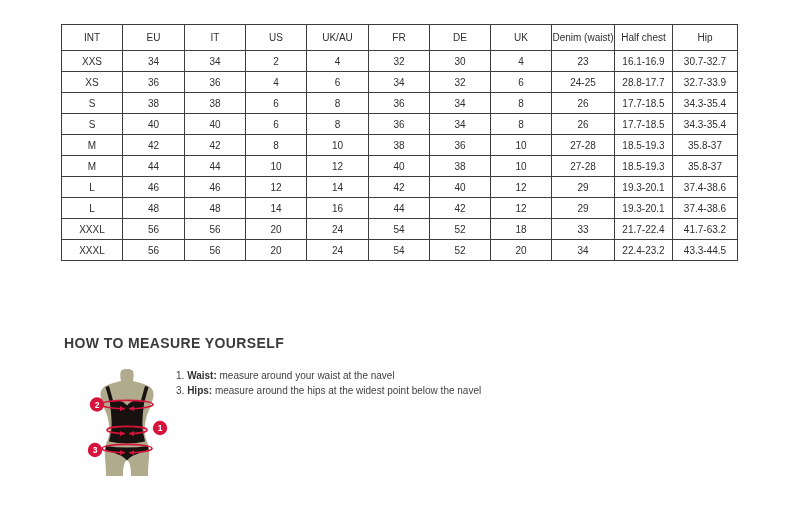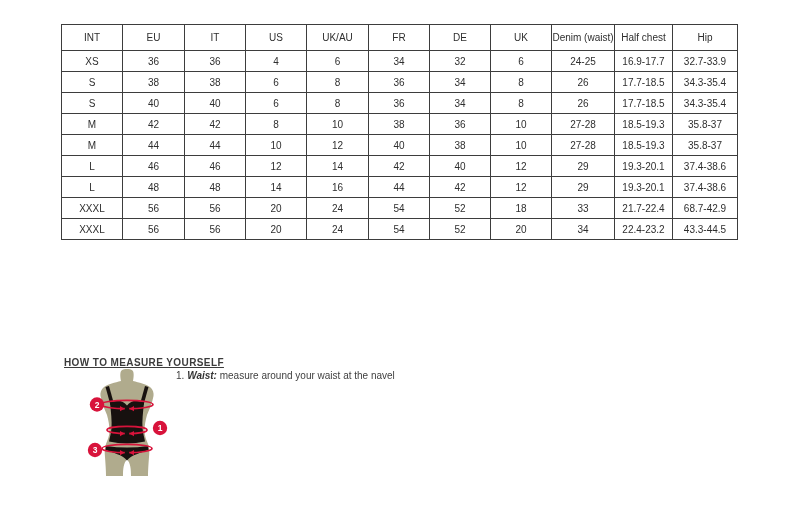--- a/index.html
+++ b/index.html
@@ -90,6 +90,19 @@
     </thead>
     <tbody id="body-rows">
         <tr>
+          <td>XXS</td>
+          <td>34</td>
+          <td>34</td>
+          <td>2</td>
+          <td>4</td>
+          <td>32</td>
+          <td>30</td>
+          <td>4</td>
+          <td>23</td>
+          <td>16.1-16.9</td>
+          <td>30.7-32.7</td>
+        </tr>
+        <tr>
           <td>XS</td>
           <td>36</td>
           <td>36</td>

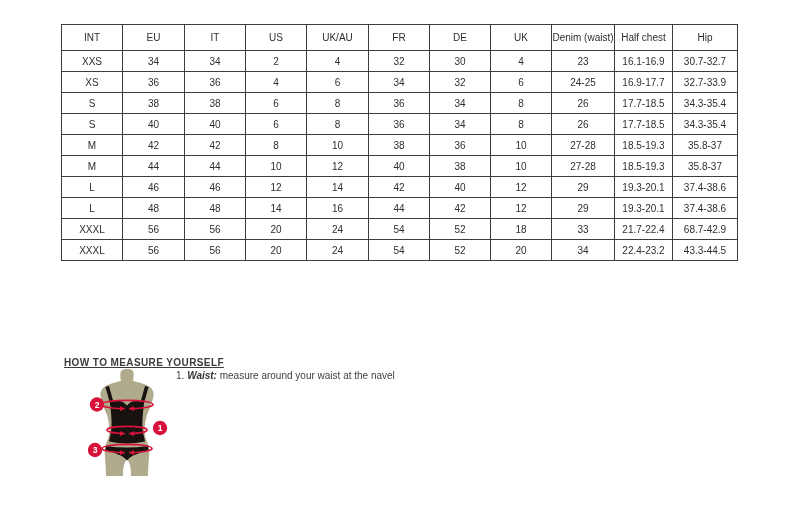--- a/index.html
+++ b/index.html
@@ -112,7 +112,7 @@
           <td>32</td>
           <td>6</td>
           <td>24-25</td>
-          <td>16.9-17.7</td>
+          <td>28.8-17.7</td>
           <td>32.7-33.9</td>
         </tr>
         <tr>

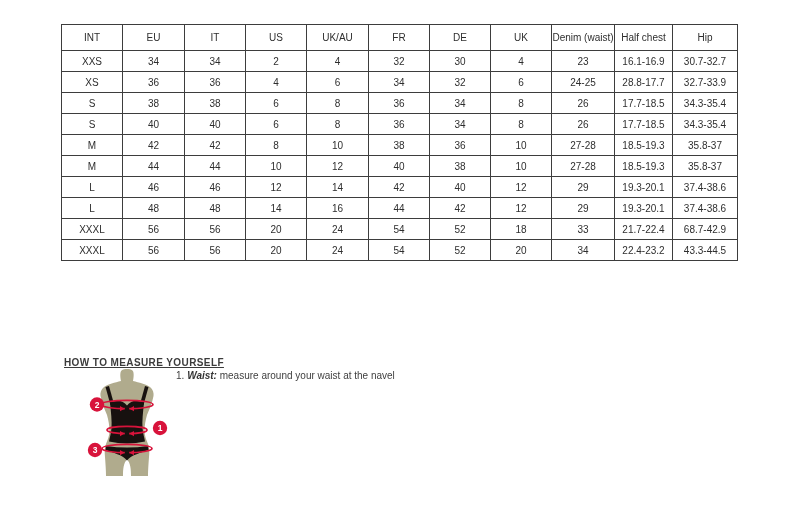--- a/index.html
+++ b/index.html
@@ -204,7 +204,7 @@
           <td>18</td>
           <td>33</td>
           <td>21.7-22.4</td>
-          <td>68.7-42.9</td>
+          <td>41.7-63.2</td>
         </tr>
         <tr>
           <td>XXXL</td>

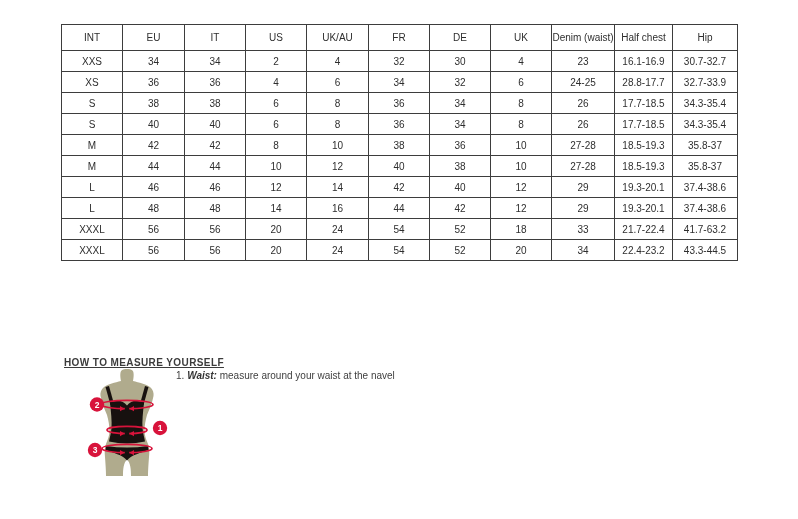--- a/index.html
+++ b/index.html
@@ -32,10 +32,9 @@
 
   
   .measure-title{
-    position:absolute;left:64px;top:357px;
-    font-size:10px;font-weight:bold;color:#3b3b3b;
+    position:absolute;left:64px;top:335px;
+    font-size:14px;font-weight:bold;color:#3b3b3b;
     letter-spacing:.4px;
-    text-decoration:underline;
   }
   .figure{position:absolute;left:82px;top:366px;width:100px;height:112px;}
   .figure svg{display:block;width:100%;height:100%;}

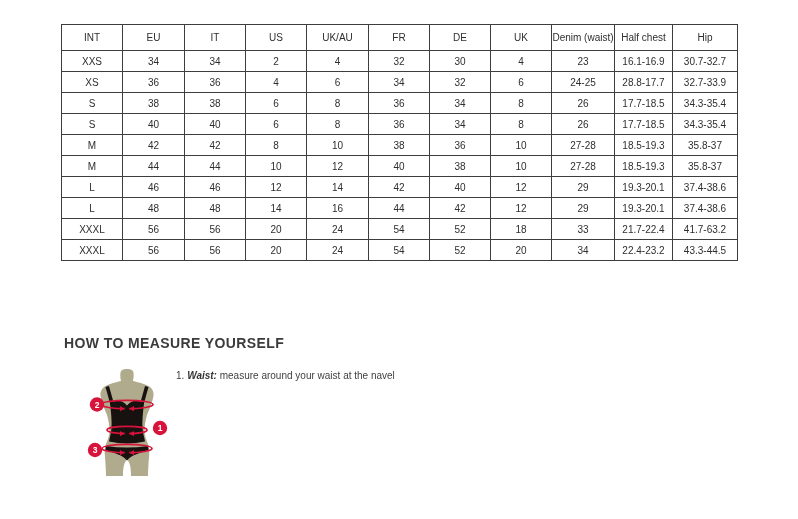--- a/index.html
+++ b/index.html
@@ -51,7 +51,7 @@
     font-size:10px;color:#3f3f3f;
   }
   .step{height:15px;line-height:15px;white-space:nowrap;}
-  .step .term{font-weight:bold;color:#333;font-style:italic;}
+  .step .term{font-weight:bold;color:#333;}
 </style>
 </head>
 <body>

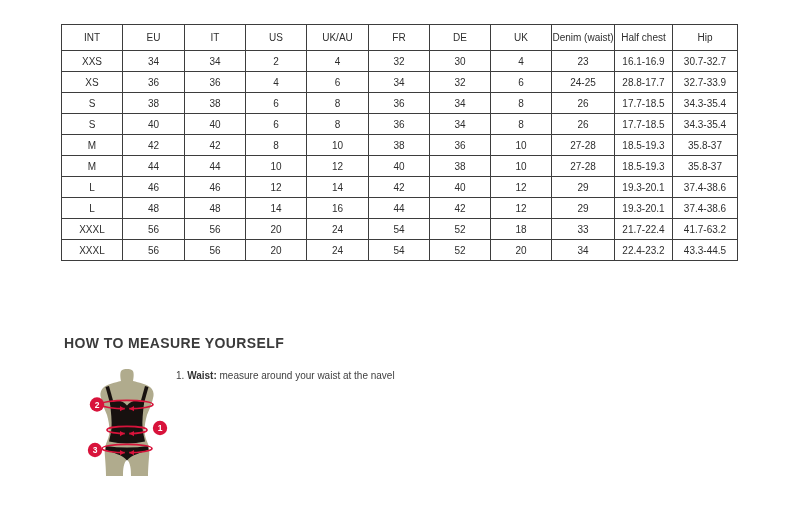--- a/index.html
+++ b/index.html
@@ -308,6 +308,7 @@
 
   <ol class="steps" id="steps">
       <li class="step"><span>1. </span><span class="term">Waist:</span><span> measure around your waist at the navel</span></li>
+      <li class="step"><span>3. </span><span class="term">Hips:</span><span> measure around the hips at the widest point below the navel</span></li>
     </ol>
 
 </div>

